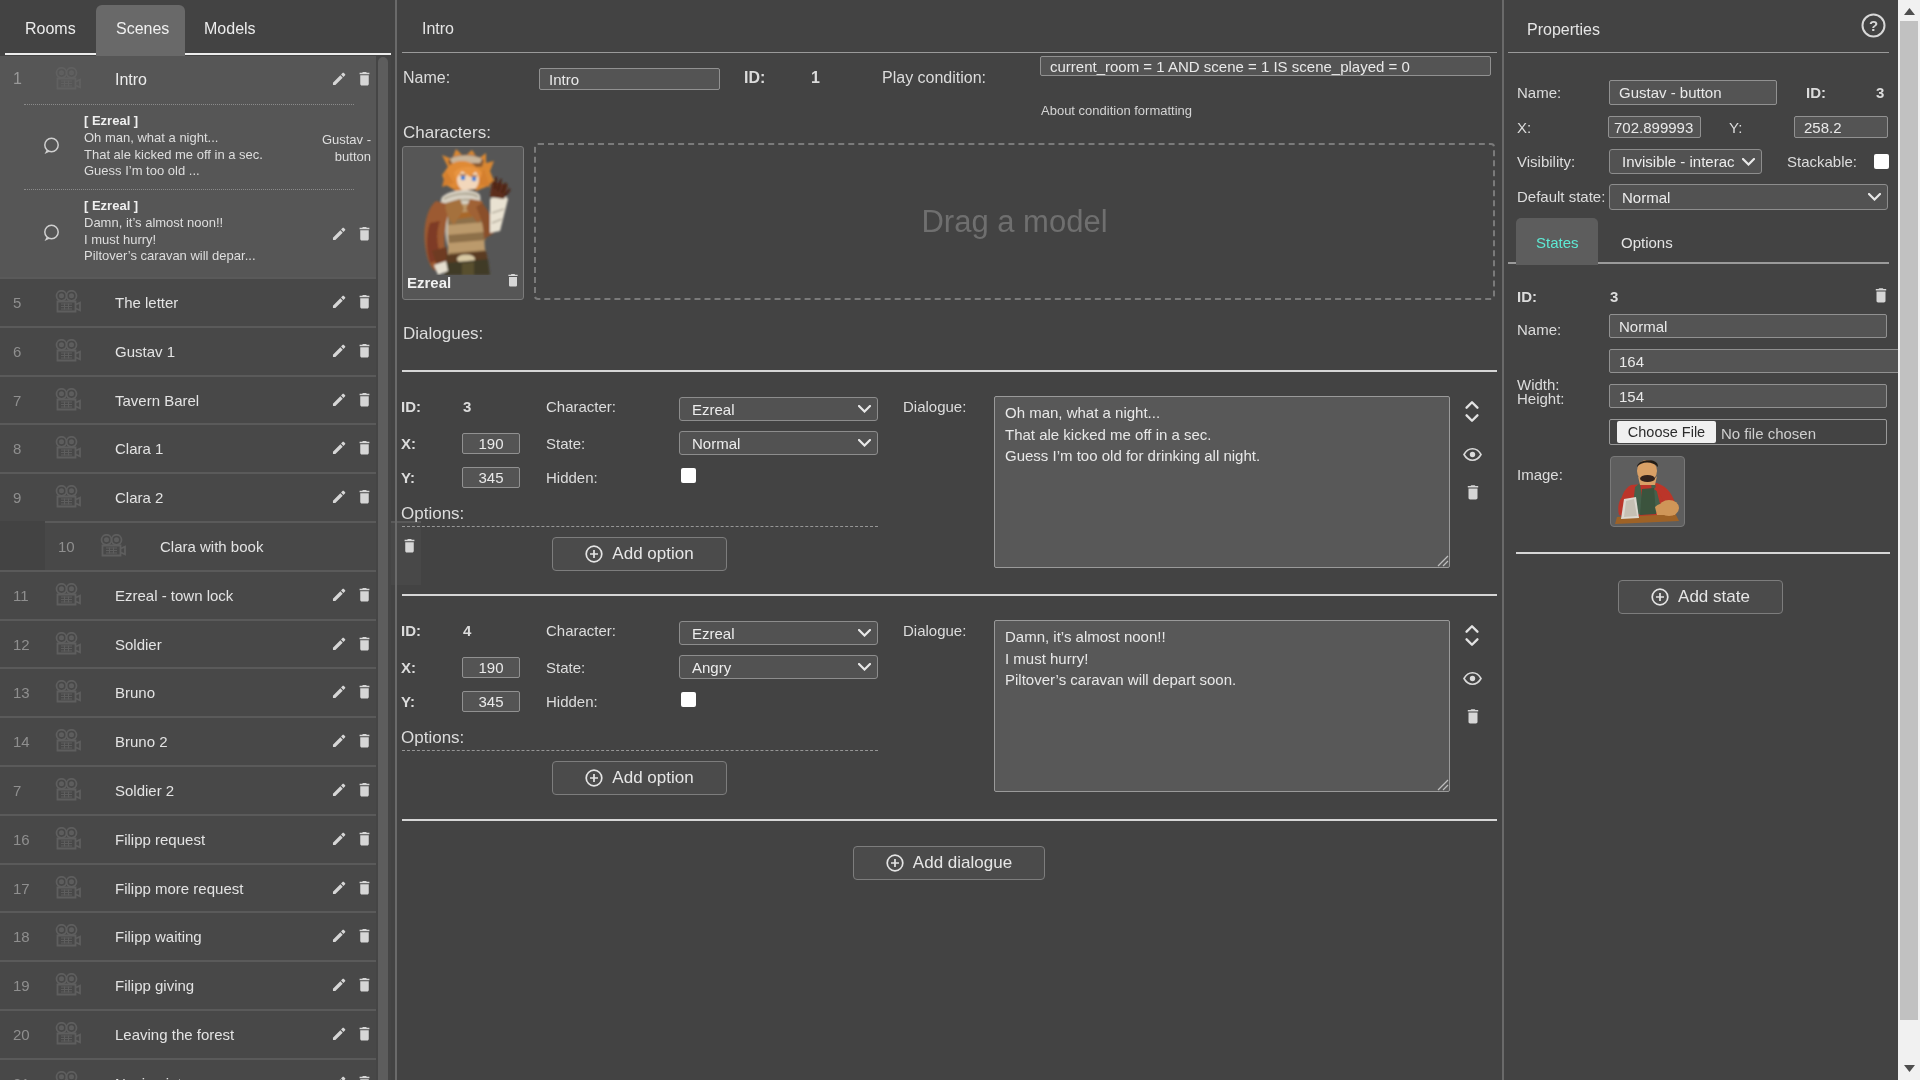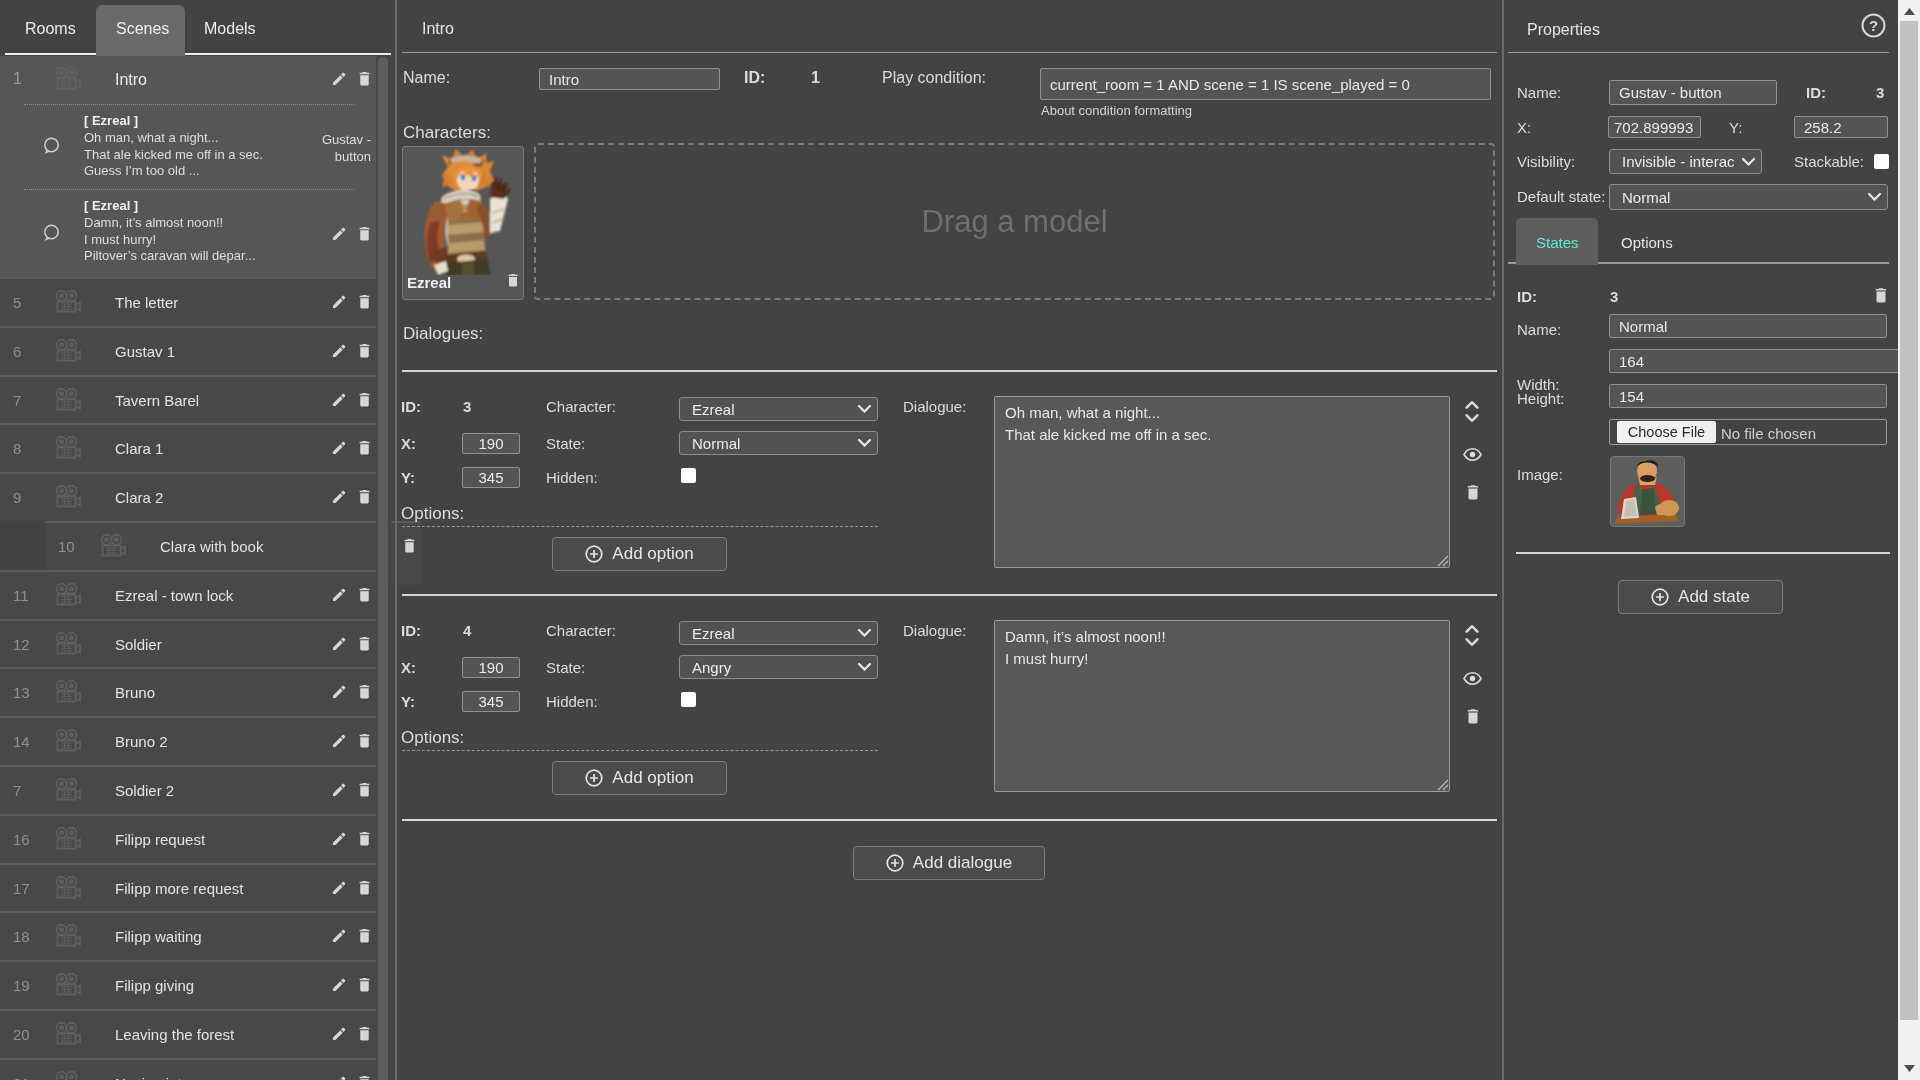--- a/index.html
+++ b/index.html
@@ -458,7 +458,7 @@
 <div class="lab bold" style="left:744px;top:69px;font-size:16px;">ID:</div>
 <div class="lab bold" style="left:811px;top:69px;font-size:16px;">1</div>
 <div class="lab" style="left:882px;top:69px;font-size:16px;">Play condition:</div>
-<div class="in" style="left:1040px;top:68px;width:451px;height:32px;">current_room = 1 AND scene = 1 IS scene_played = 0</div>
+<div class="in" style="left:1040px;top:56px;width:451px;height:20px;">current_room = 1 AND scene = 1 IS scene_played = 0</div>
 <div class="lab" style="left:1041px;top:102px;font-size:13px;color:#d4d4d4;">About condition formatting</div>
 <div class="hd" style="left:403px;top:123px;">Characters:</div>
 <div class="abs" style="left:402px;top:146px;width:122px;height:154px;background:#565656;border:1px solid #7b7b7b;border-radius:3px;"></div>

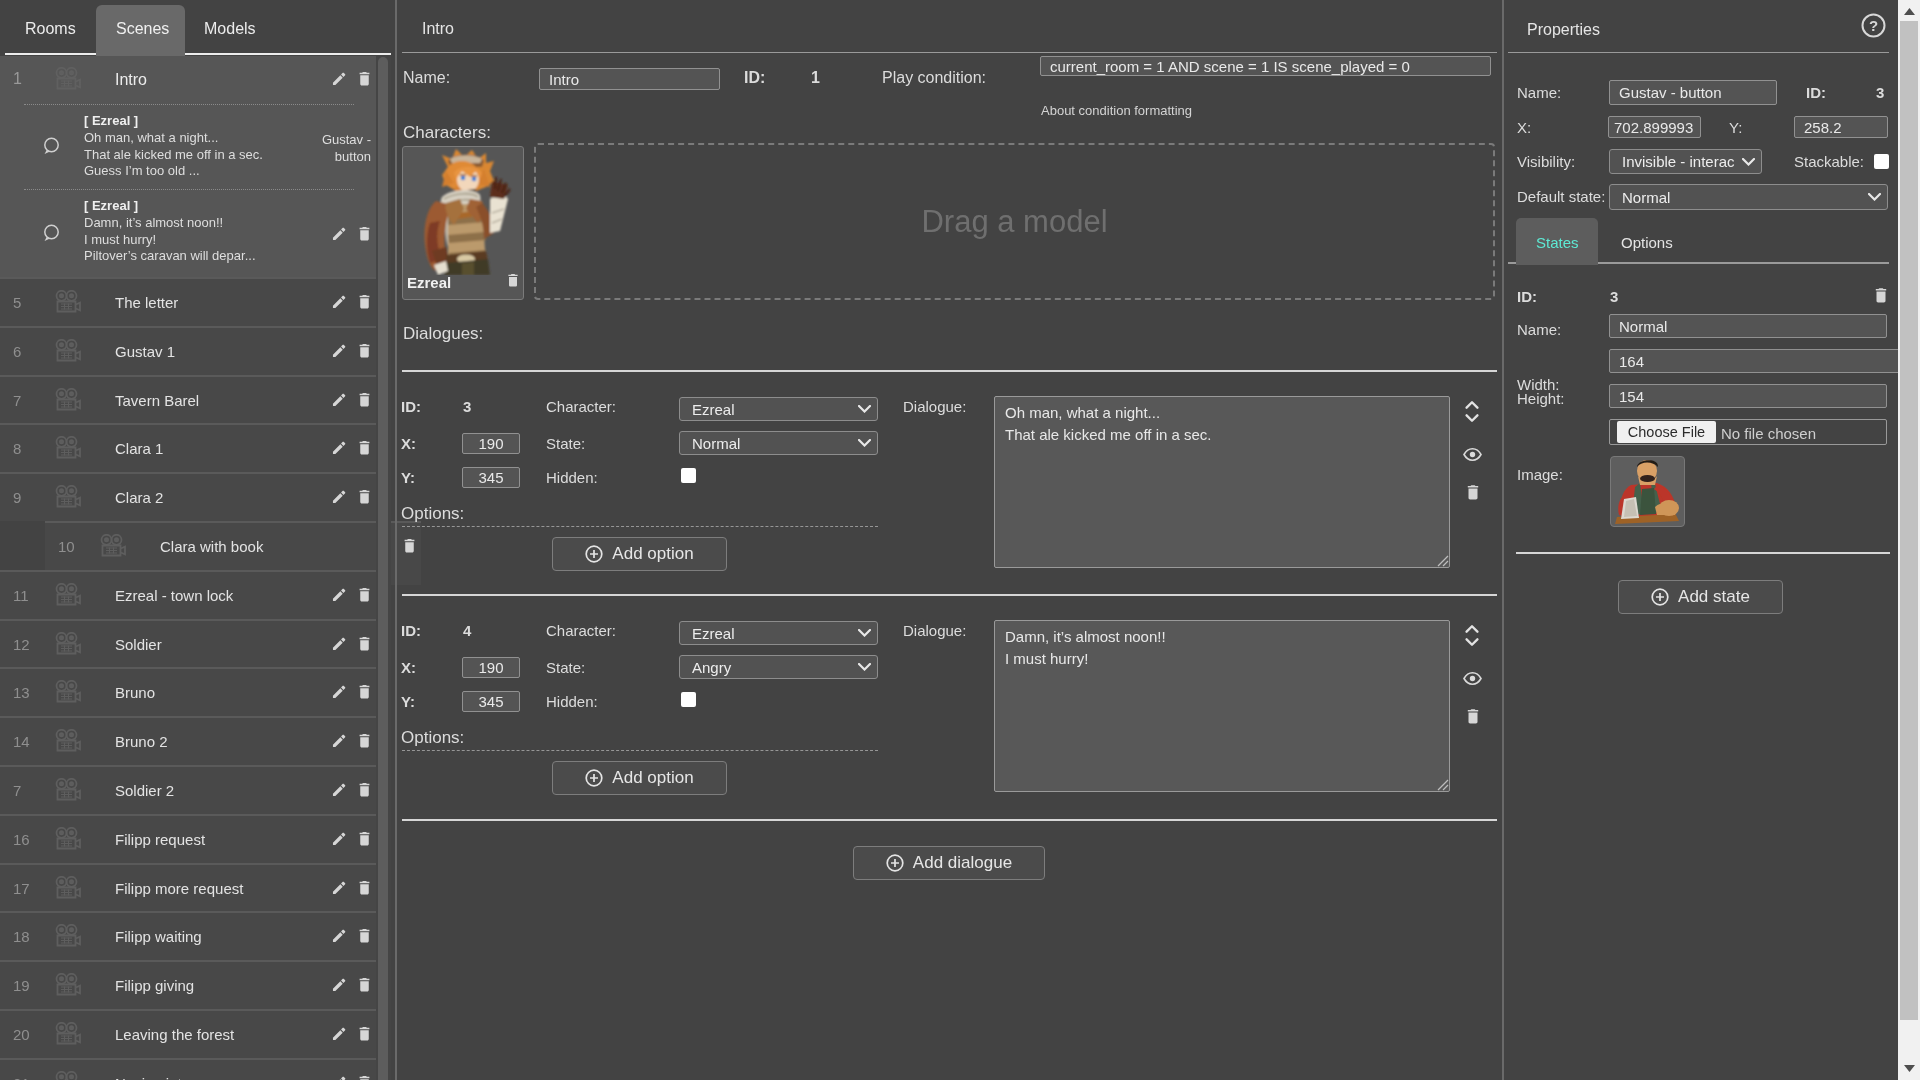--- a/index.html
+++ b/index.html
@@ -626,7 +626,7 @@
 <div class="sel" style="left:1609px;top:149px;width:153px;height:25px;">Invisible - interac<svg width="13" height="8" viewBox="0 0 13 8">
         <path d="M1 1 L6.5 6.5 L12 1" fill="none" stroke="#e8e8e8" stroke-width="2.2" stroke-linecap="round"></path>
       </svg></div>
-<div class="lab" style="left:1787px;top:153px;margin-left:7px;">Stackable:</div>
+<div class="lab" style="left:1787px;top:153px;">Stackable:</div>
 <div class="cb" style="left:1874px;top:154px;width:15px;height:15px;"></div>
 <div class="lab" style="left:1517px;top:188px;">Default state:</div>
 <div class="sel" style="left:1609px;top:184px;width:279px;height:26px;">Normal<svg width="13" height="8" viewBox="0 0 13 8">

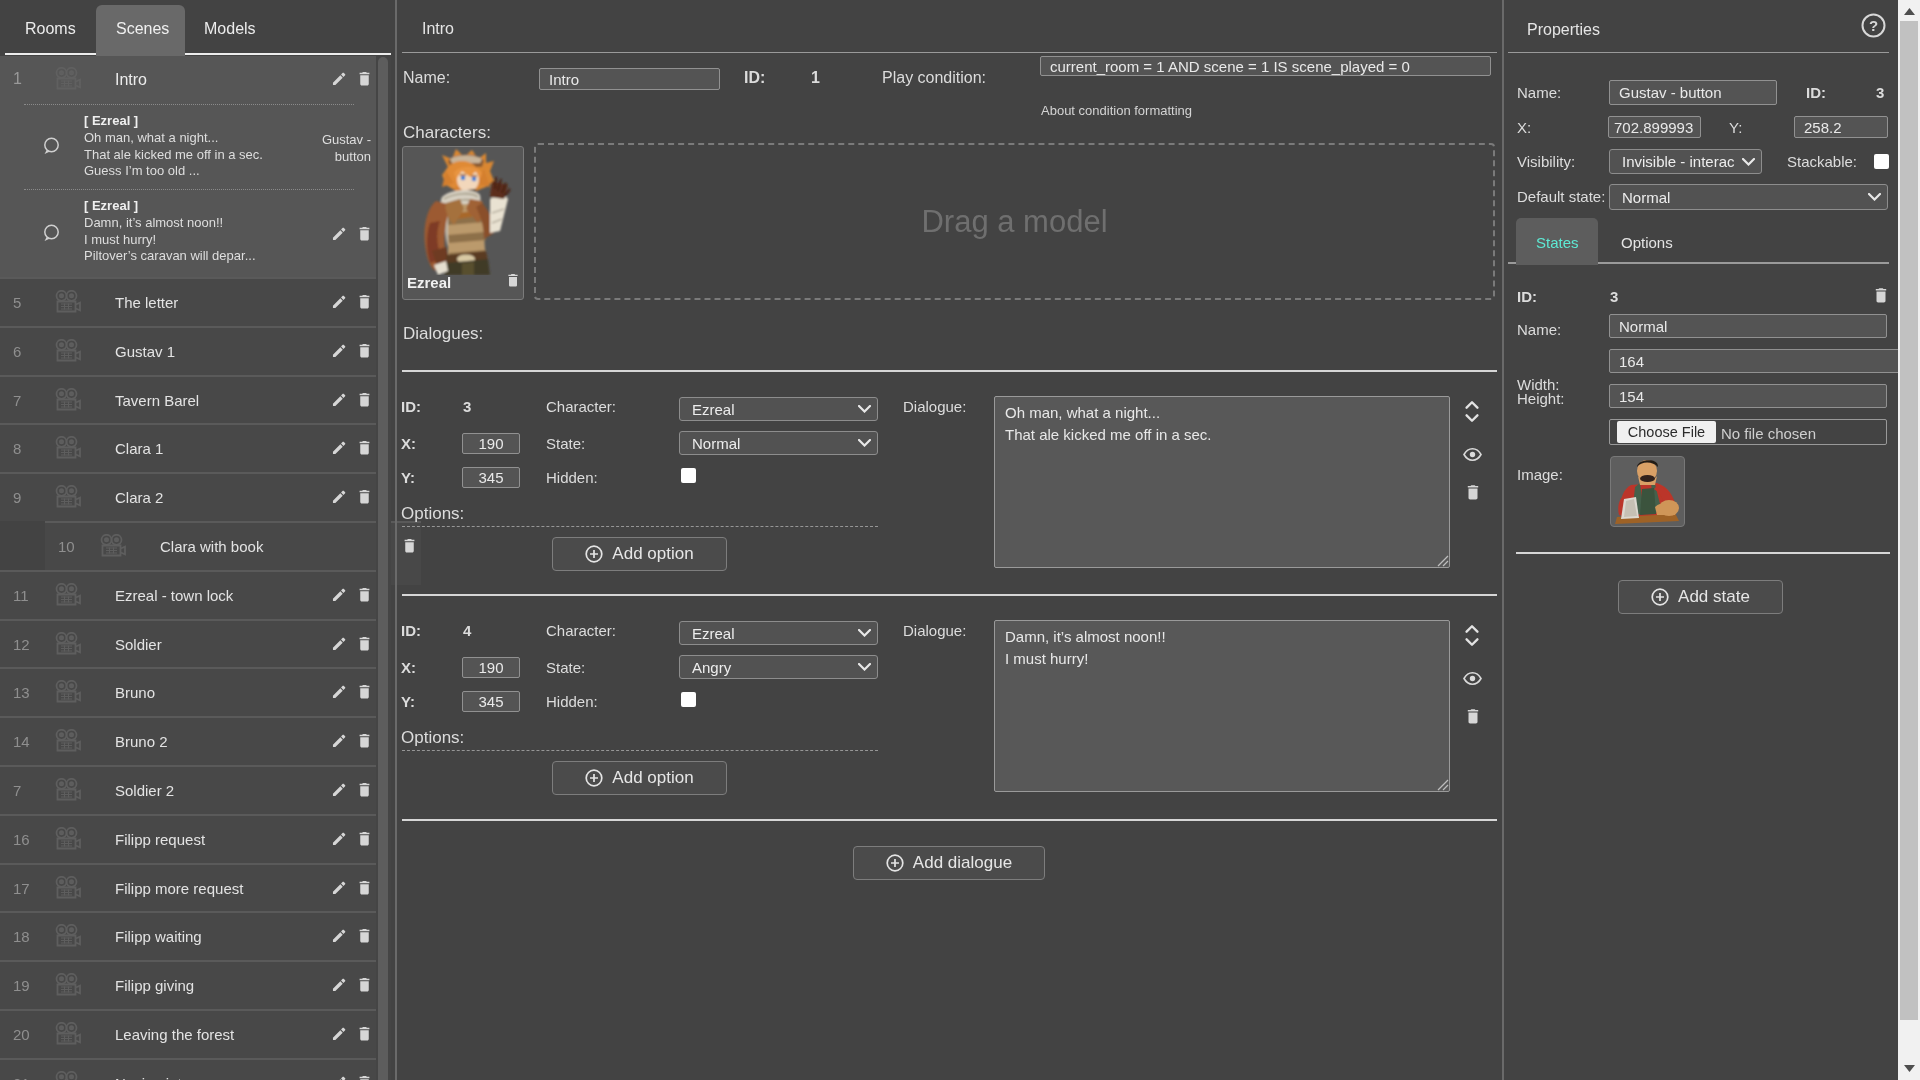--- a/index.html
+++ b/index.html
@@ -521,6 +521,7 @@
 <div class="abs" style="left:994px;top:396px;width:456px;height:172px;background:#585858;border:1px solid #9a9a9a;border-radius:2px;padding:5px 10px;font-size:15px;line-height:21.5px;color:#e8e8e8;">
       <div>Oh man, what a night...</div>
       <div>That ale kicked me off in a sec.</div>
+      <div>Guess I’m too old for drinking all night.</div>
     </div>
 <svg class="abs" style="left:1437px;top:555px" width="12" height="12" viewBox="0 0 12 12">
       <path d="M11 1 L1 11 M11 6 L6 11" stroke="#bdbdbd" stroke-width="1.3"></path>

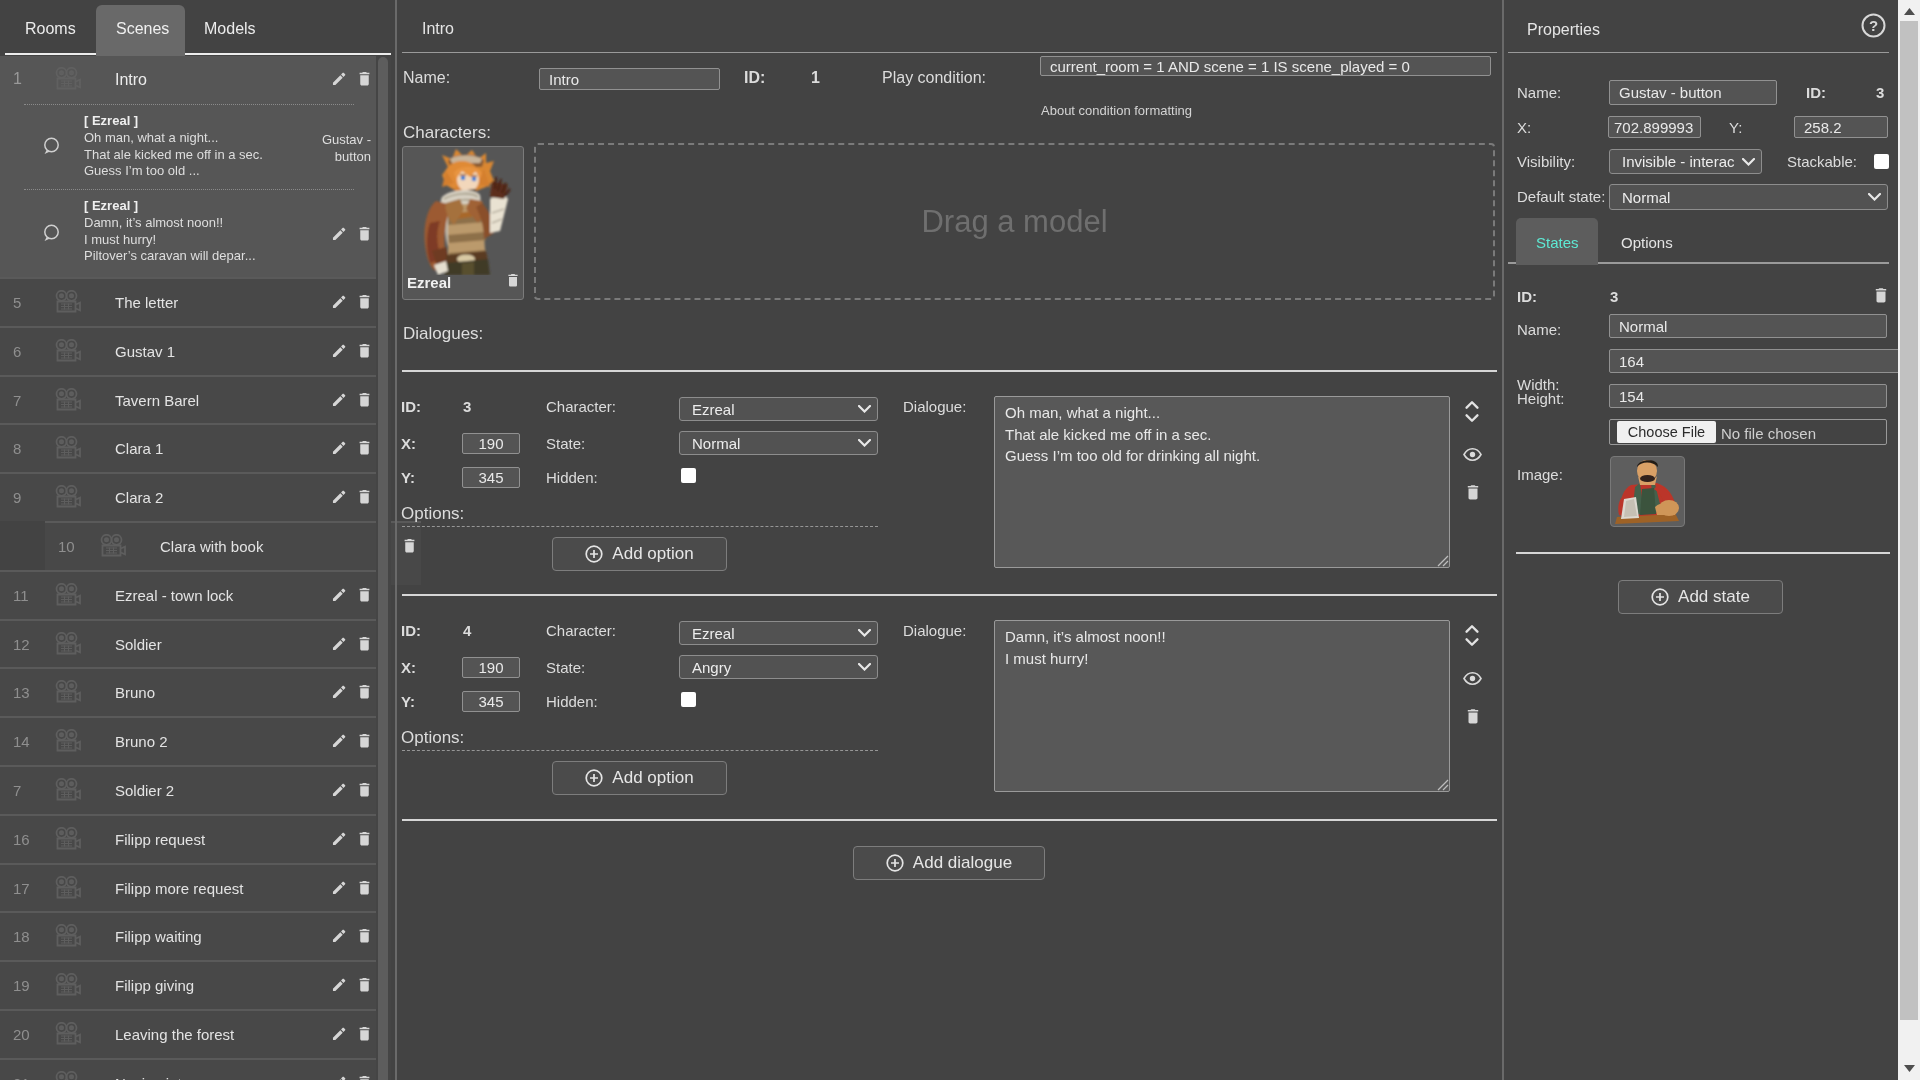--- a/index.html
+++ b/index.html
@@ -566,6 +566,7 @@
 <div class="abs" style="left:994px;top:620px;width:456px;height:172px;background:#585858;border:1px solid #9a9a9a;border-radius:2px;padding:5px 10px;font-size:15px;line-height:21.5px;color:#e8e8e8;">
       <div>Damn, it’s almost noon!!</div>
       <div>I must hurry!</div>
+      <div>Piltover’s caravan will depart soon.</div>
     </div>
 <svg class="abs" style="left:1437px;top:779px" width="12" height="12" viewBox="0 0 12 12">
       <path d="M11 1 L1 11 M11 6 L6 11" stroke="#bdbdbd" stroke-width="1.3"></path>

